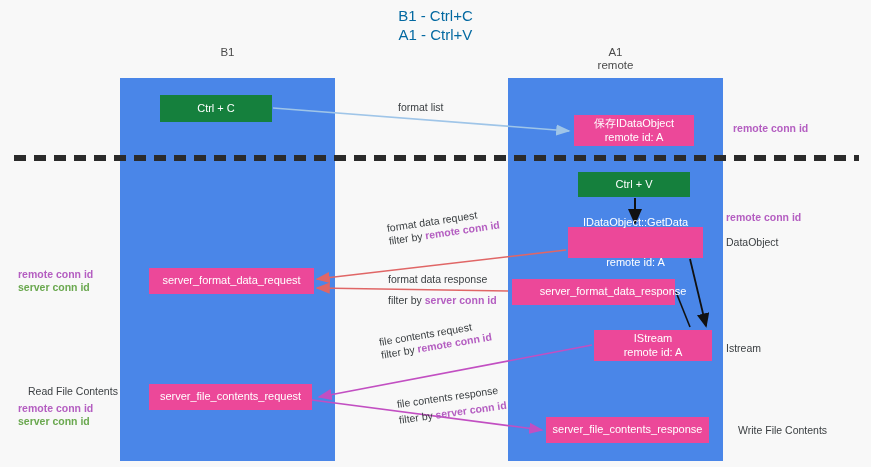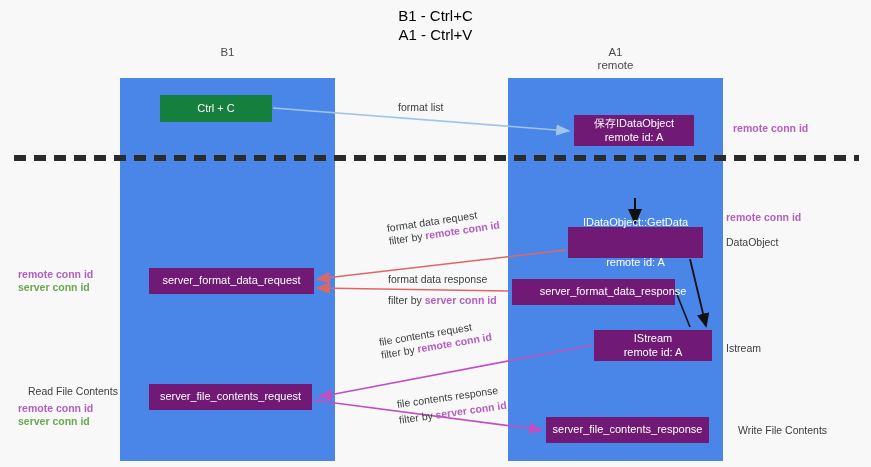--- a/index.html
+++ b/index.html
@@ -9,7 +9,7 @@
 
   
   .title{position:absolute;left:0;top:6px;width:871px;text-align:center;
-         font-size:15px;line-height:19px;color:#000000;}
+         font-size:15px;line-height:19px;color:#0369a1;}
 
   
   .lane{position:absolute;background:#4a86e8;}

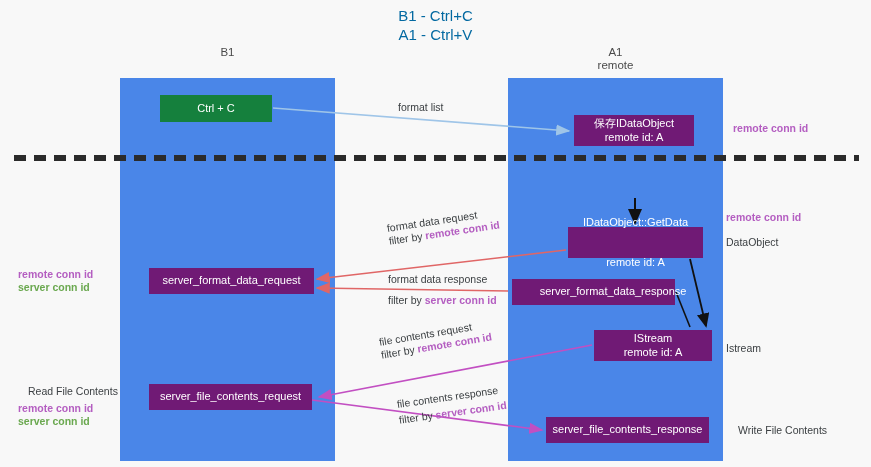--- a/index.html
+++ b/index.html
@@ -30,7 +30,7 @@
         display:flex;flex-direction:column;align-items:center;justify-content:center;
         font-size:11px;line-height:13.5px;text-align:center;}
   .green{background:#15803d;}
-  .orange{background:#701a75;}
+  .orange{background:#ec4899;}
 
   .n-ctrlc {left:160px;top:95px; width:112px;height:27px;}
   .n-idataobj{left:574px;top:115px;width:120px;height:31px;}

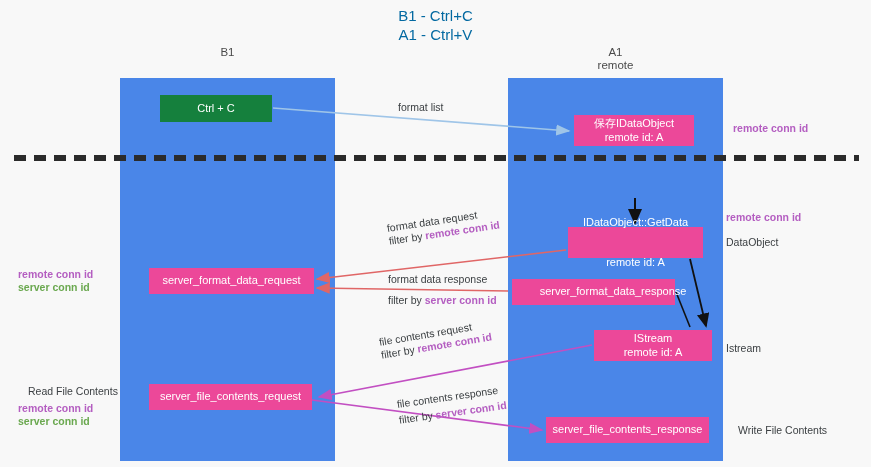--- a/index.html
+++ b/index.html
@@ -134,6 +134,9 @@
     <span>remote id: A</span>
   </div>
 
+  <div class="node green n-ctrlv">
+    <span>Ctrl + V</span>
+  </div>
 
   <div class="node orange n-getdata">
     <span>IDataObject::GetData</span>

